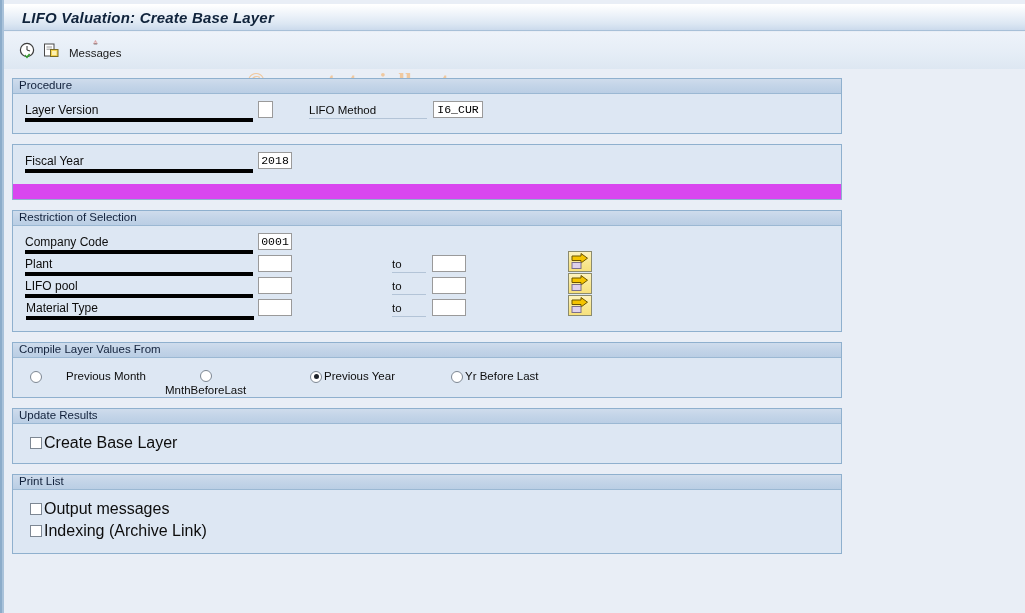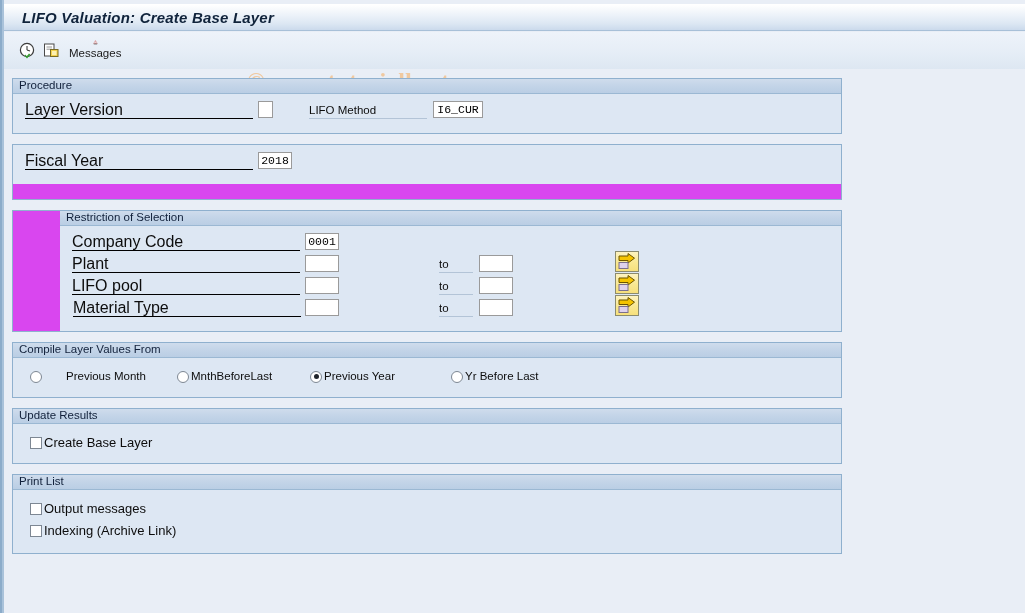--- a/index.html
+++ b/index.html
@@ -137,11 +137,11 @@
   
   .fld-label {
     position: absolute;
-    font-size: 16px;
+    font-size: 12px;
     color: #0d0d0d;
     white-space: nowrap;
     line-height: 14px;
-    border-bottom: 1px solid #000000;
+    border-bottom: 4px solid #000000;
     padding-bottom: 1px;
     box-sizing: border-box;
   }

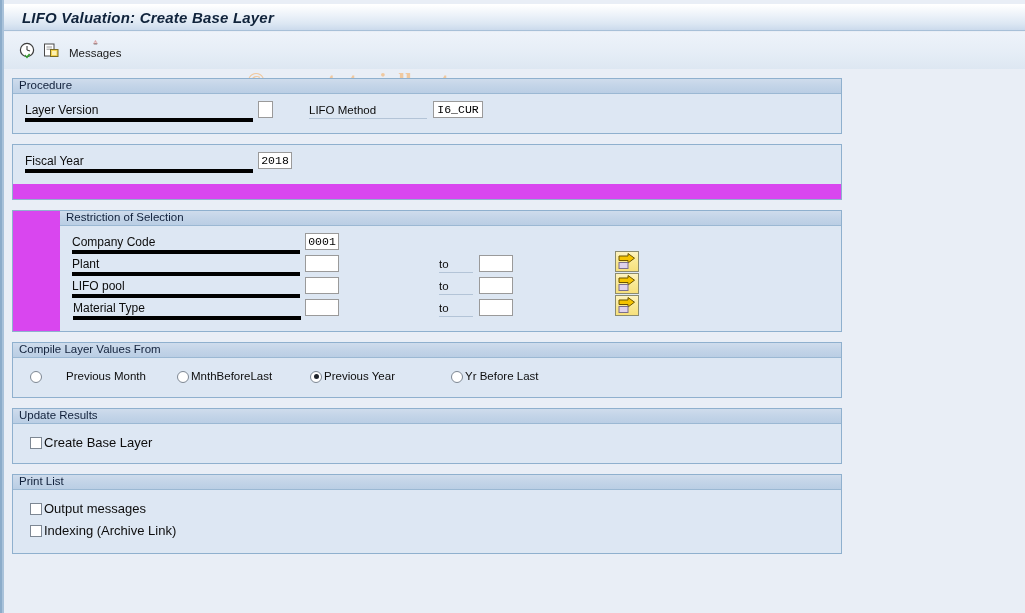--- a/index.html
+++ b/index.html
@@ -305,7 +305,7 @@
     </div>
   </div>
 
-  <div class="group" id="grp-restriction" style="top:210px; height:122px;padding-left:47px;">
+  <div class="group" id="grp-restriction" style="top:210px; height:122px;">
     <div class="group-header">
       <span class="gh-text">Restriction of Selection</span>
     </div>

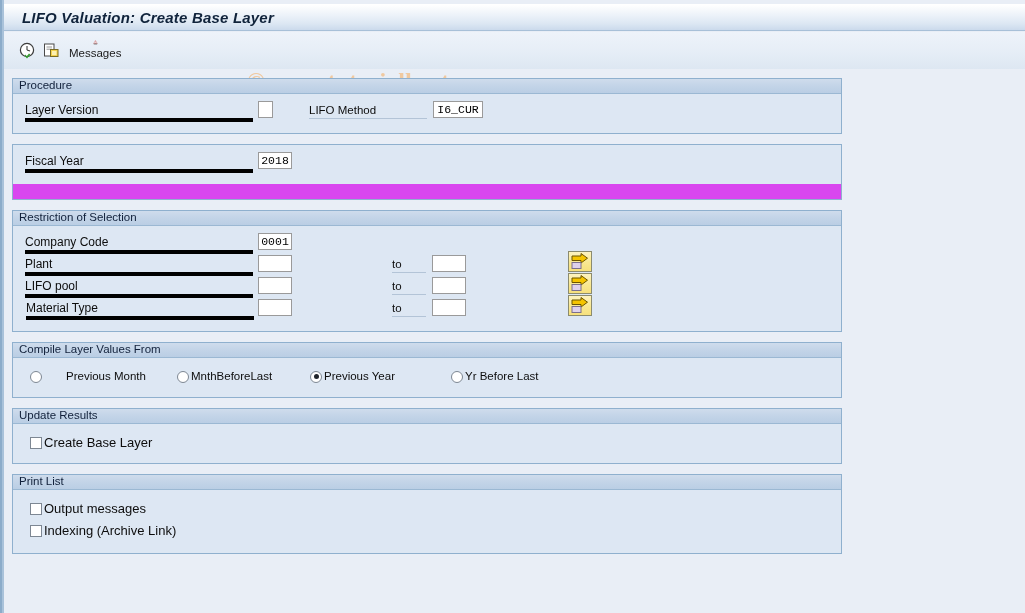--- a/index.html
+++ b/index.html
@@ -359,7 +359,7 @@
         <span class="radio-dot"></span>
         <span class="radio-text">Previous Month</span>
       </div>
-      <div class="radio-wrap" style="left:164px; top:12px;">
+      <div class="radio-wrap" style="left:152px; top:12px;flex-direction:column;">
         <span class="radio-dot"></span>
         <span class="radio-text">MnthBeforeLast</span>
       </div>

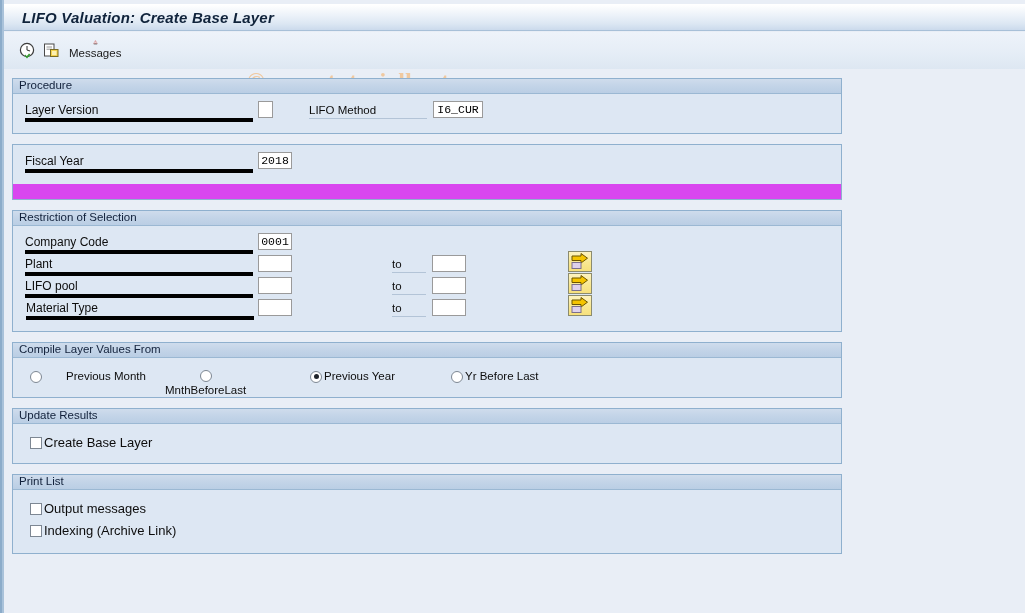--- a/index.html
+++ b/index.html
@@ -234,7 +234,7 @@
     flex: 0 0 auto;
   }
   .check-text {
-    font-size: 13px;
+    font-size: 16px;
     color: #0d0d0d;
     line-height: 13px;
   }

